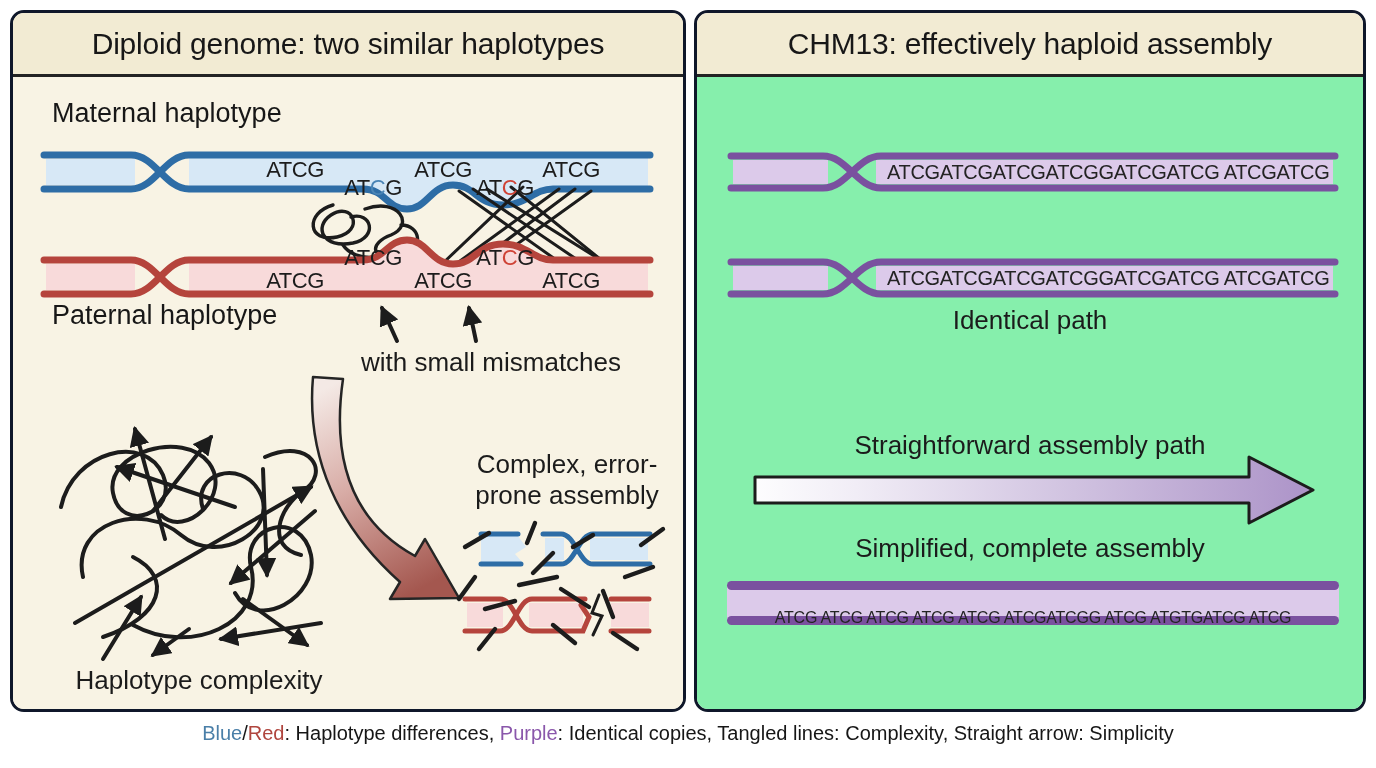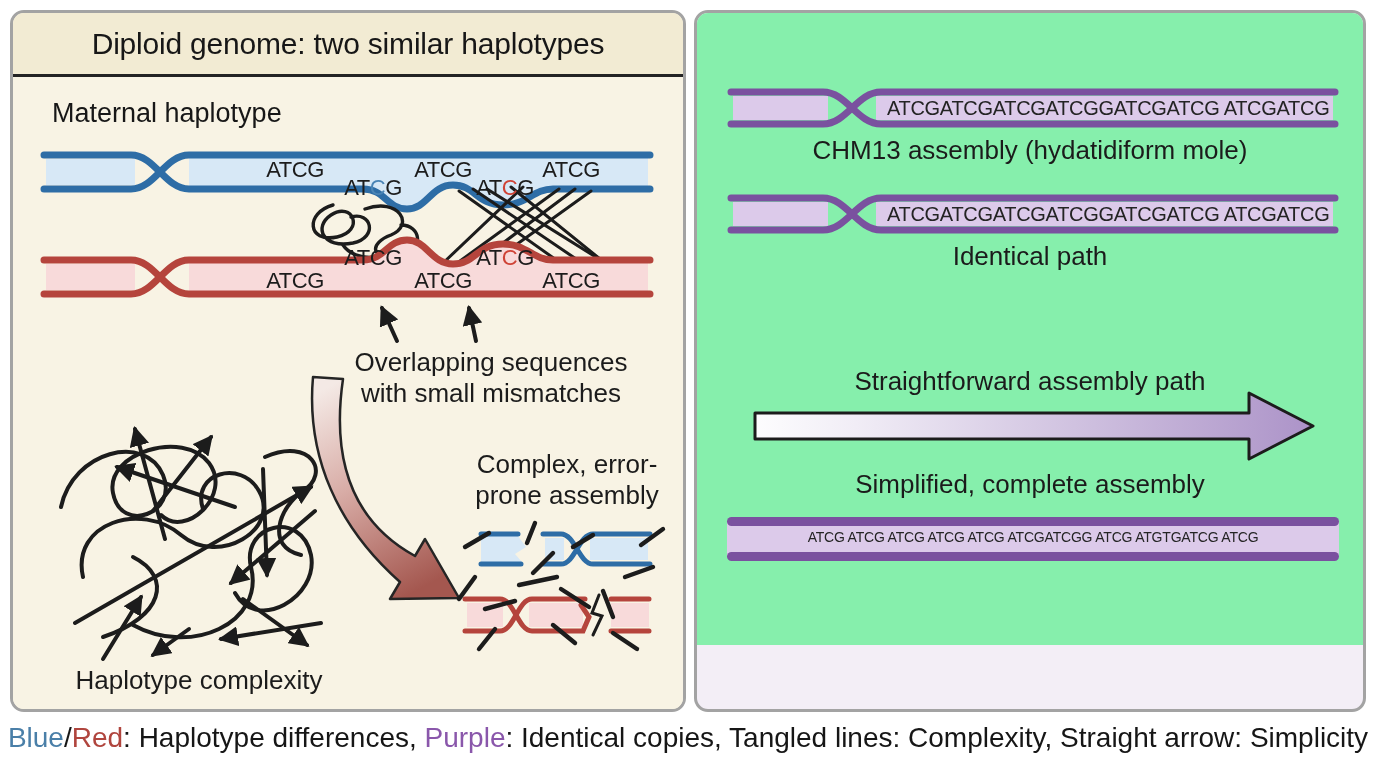--- a/index.html
+++ b/index.html
@@ -5,7 +5,7 @@
   html,body{margin:0;padding:0;background:#ffffff;}
   .page{position:relative;width:1376px;height:768px;background:#ffffff;overflow:hidden;
         font-family:"Liberation Sans","DejaVu Sans",sans-serif;color:#1a1a1a;}
-  .panel{position:absolute;top:10px;height:702px;border:3px solid #a3a3a3;border-radius:14px;
+  .panel{position:absolute;top:10px;height:702px;border:3px solid #0f172a;border-radius:14px;
          overflow:hidden;box-sizing:border-box;background:#f8f3e4;}
   .panel-left{left:10px;width:676px;}
   .panel-right{left:694px;width:672px;background:#f3eef6;}

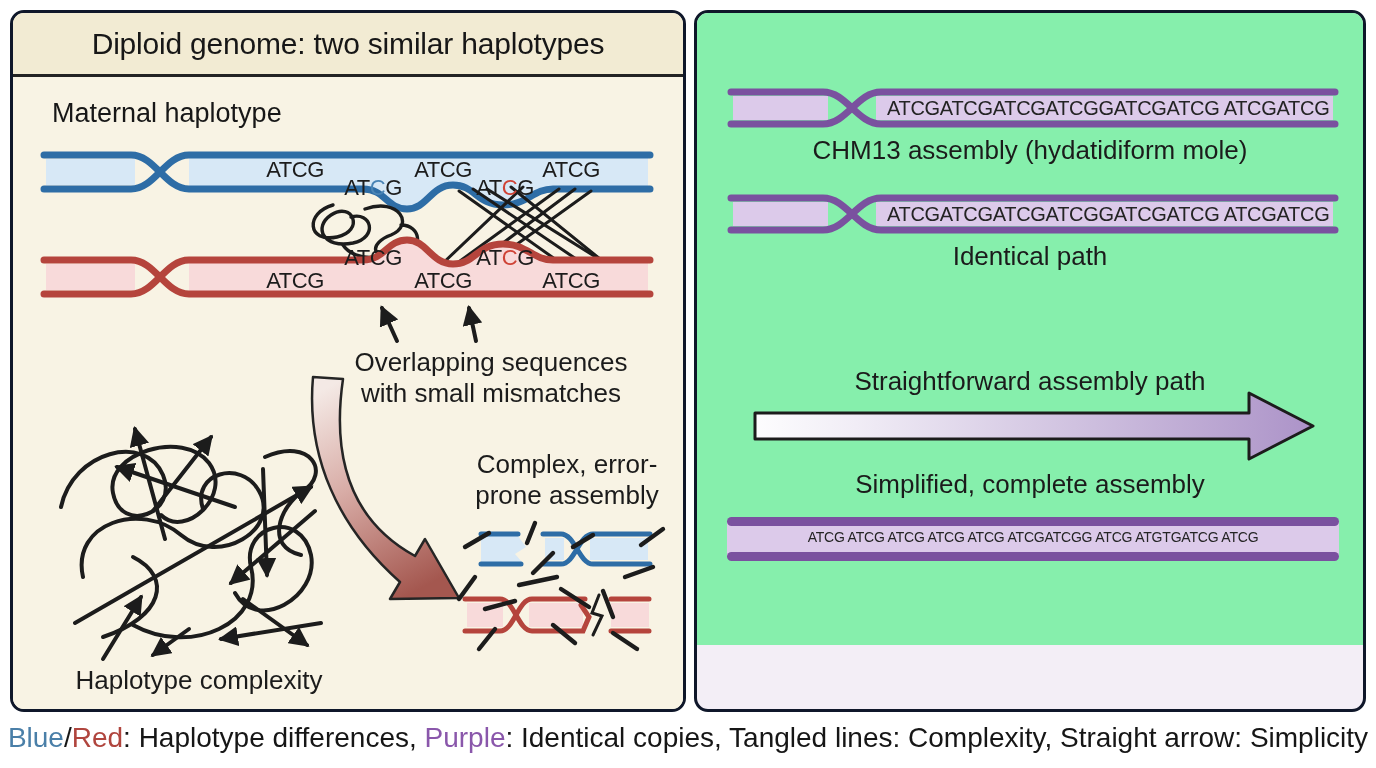--- a/index.html
+++ b/index.html
@@ -185,6 +185,9 @@
   </div>
 
   <div class="panel panel-right">
+    <div class="panel-header">
+      <div class="panel-title">CHM13: effectively haploid assembly</div>
+    </div>
     <div class="panel-body">
 
       <svg class="layer" width="670" height="638" viewBox="0 0 670 638">

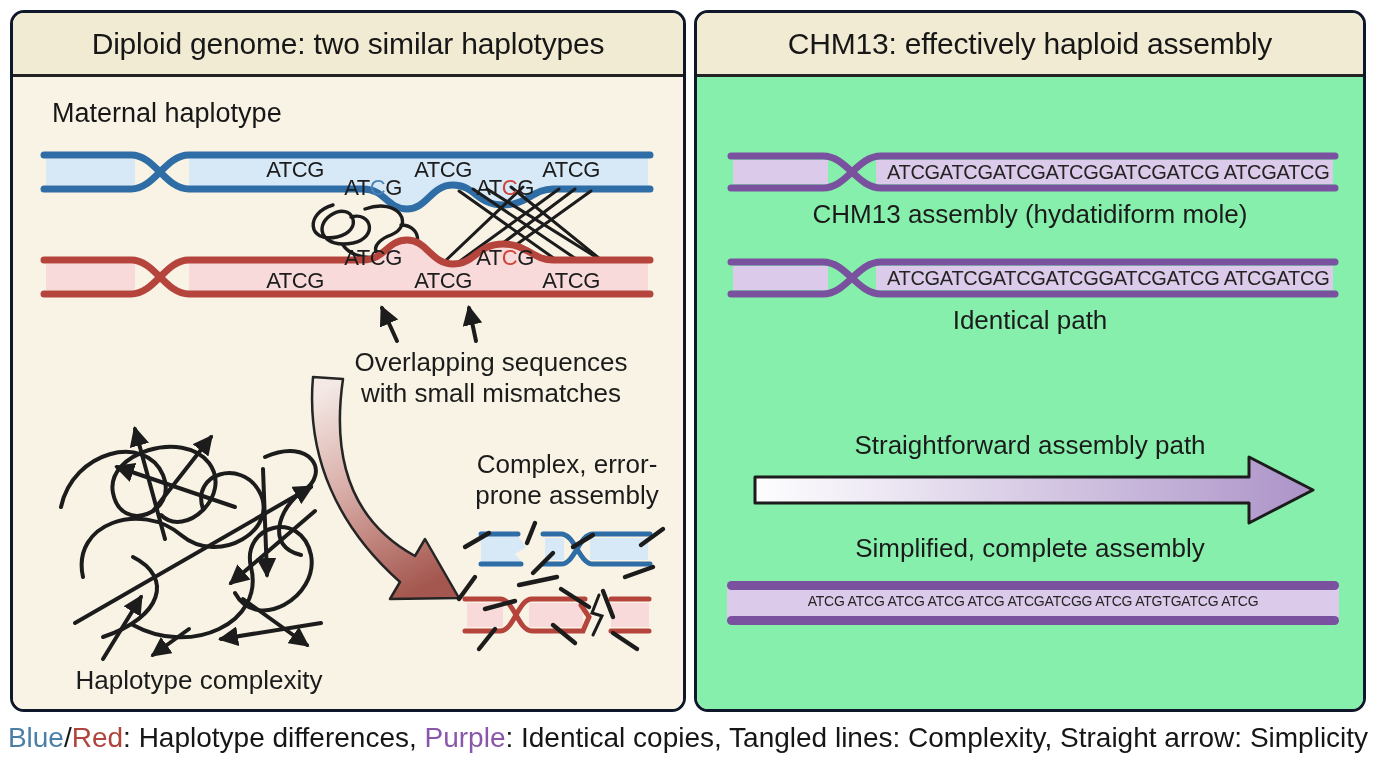--- a/index.html
+++ b/index.html
@@ -217,7 +217,6 @@
       </svg>
 
       <div class="ribbon-seq" style="left:190px;top:84px;width:440px">ATCGATCGATCGATCGGATCGATCG ATCGATCG</div>
-      <div class="rlabel" style="top:122px">CHM13 assembly (hydatidiform mole)</div>
 
       <div class="ribbon-seq" style="left:190px;top:190px;width:440px">ATCGATCGATCGATCGGATCGATCG ATCGATCG</div>
       <div class="rlabel" style="top:228px">Identical path</div>

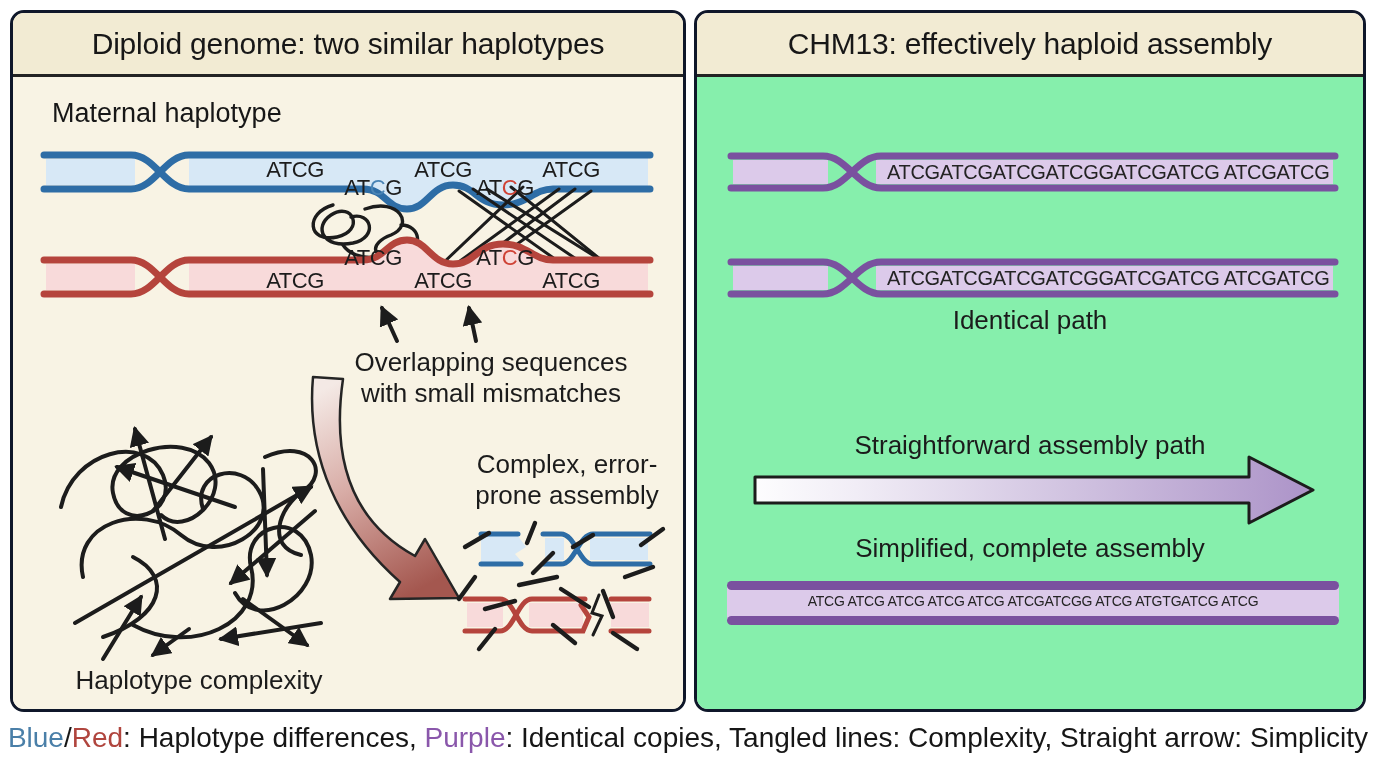--- a/index.html
+++ b/index.html
@@ -157,6 +157,7 @@
       </svg>
 
       <div class="lbl side-label" style="left:27px;top:21px">Maternal haplotype</div>
+      <div class="lbl side-label" style="left:27px;top:223px">Paternal haplotype</div>
 
       <div class="seq" style="left:243px;top:80px"><span>AT</span><span>C</span><span>G</span></div>
       <div class="seq" style="left:321px;top:98px"><span>AT</span><span class="mm-blue">C</span><span>G</span></div>

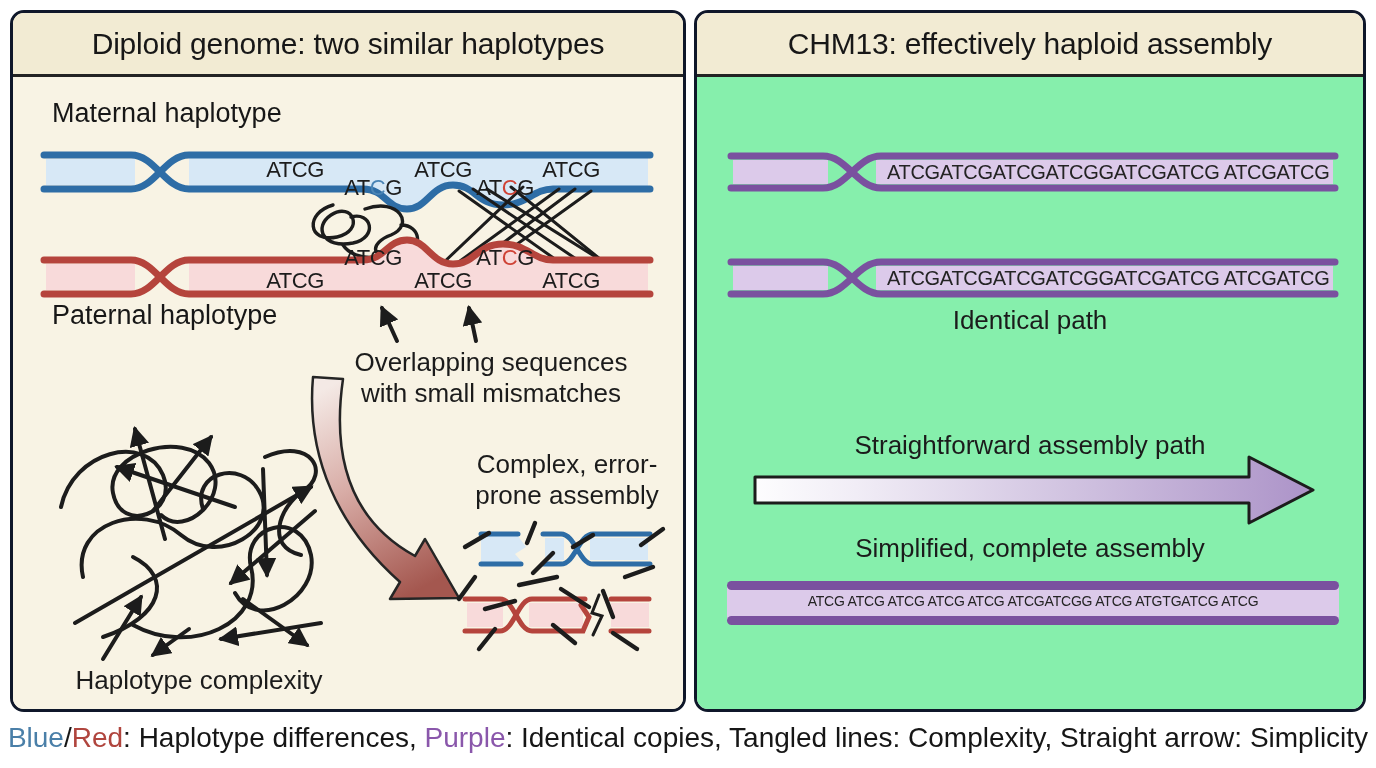--- a/index.html
+++ b/index.html
@@ -172,7 +172,6 @@
       <div class="seq" style="left:519px;top:191px"><span>AT</span><span>C</span><span>G</span></div>
 
       <div class="note" style="left:318px;top:270px;width:320px">
-        <div>Overlapping sequences</div>
         <div>with small mismatches</div>
       </div>
 

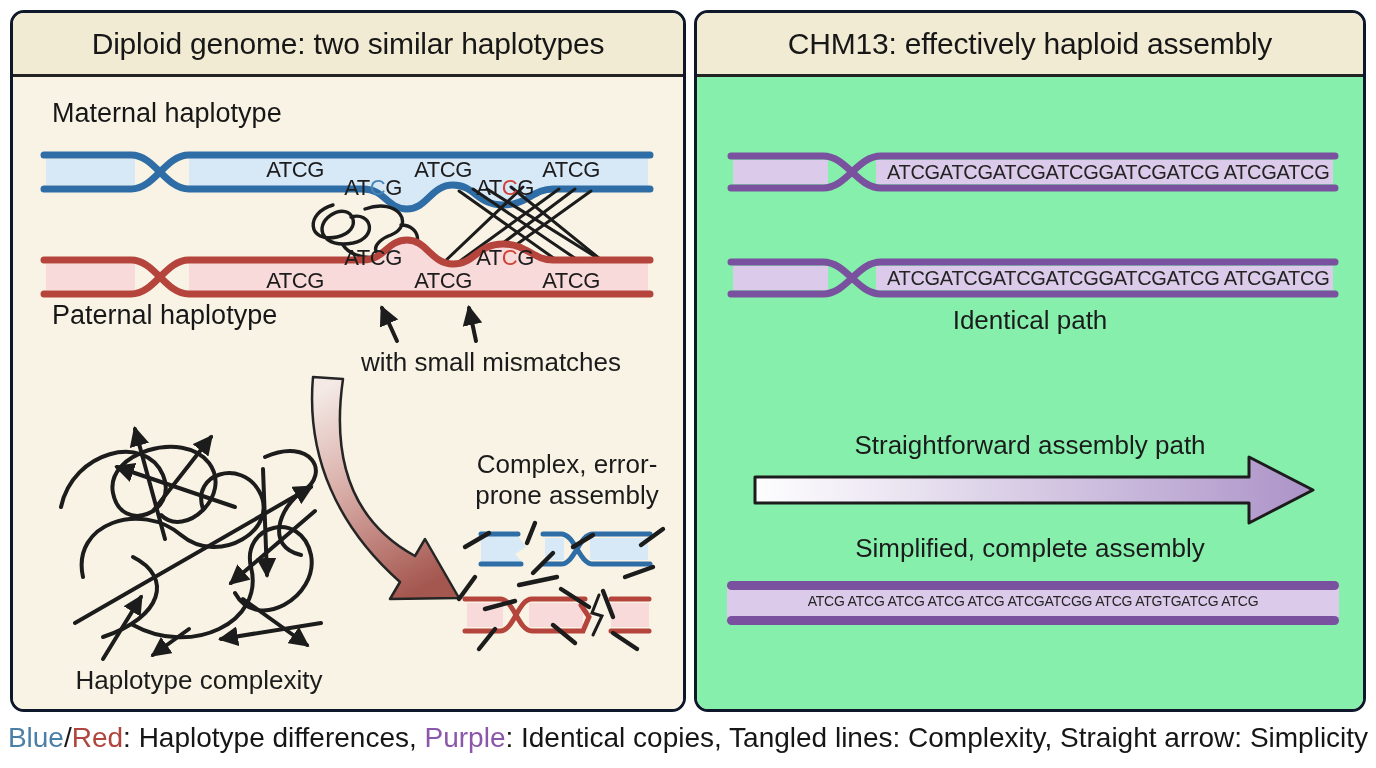--- a/index.html
+++ b/index.html
@@ -29,7 +29,7 @@
   .bar{position:absolute;left:30px;top:504px;width:612px;height:44px;background:#dccaea;border-radius:6px;}
   .bar-stripe{position:absolute;left:0;width:100%;height:9px;background:#7a519f;border-radius:5px;}
   .bar-stripe.top{top:0;} .bar-stripe.bottom{bottom:0;}
-  .bar-seq{position:absolute;left:0;top:12px;width:100%;text-align:center;font-size:14px;
+  .bar-seq{position:absolute;left:0;top:28px;width:100%;text-align:center;font-size:16px;
            font-weight:500;letter-spacing:-.2px;color:#242424;white-space:nowrap;}
   .legend{position:absolute;left:0;top:722px;width:100%;text-align:center;font-size:28px;
           font-weight:500;color:#161616;white-space:nowrap;}

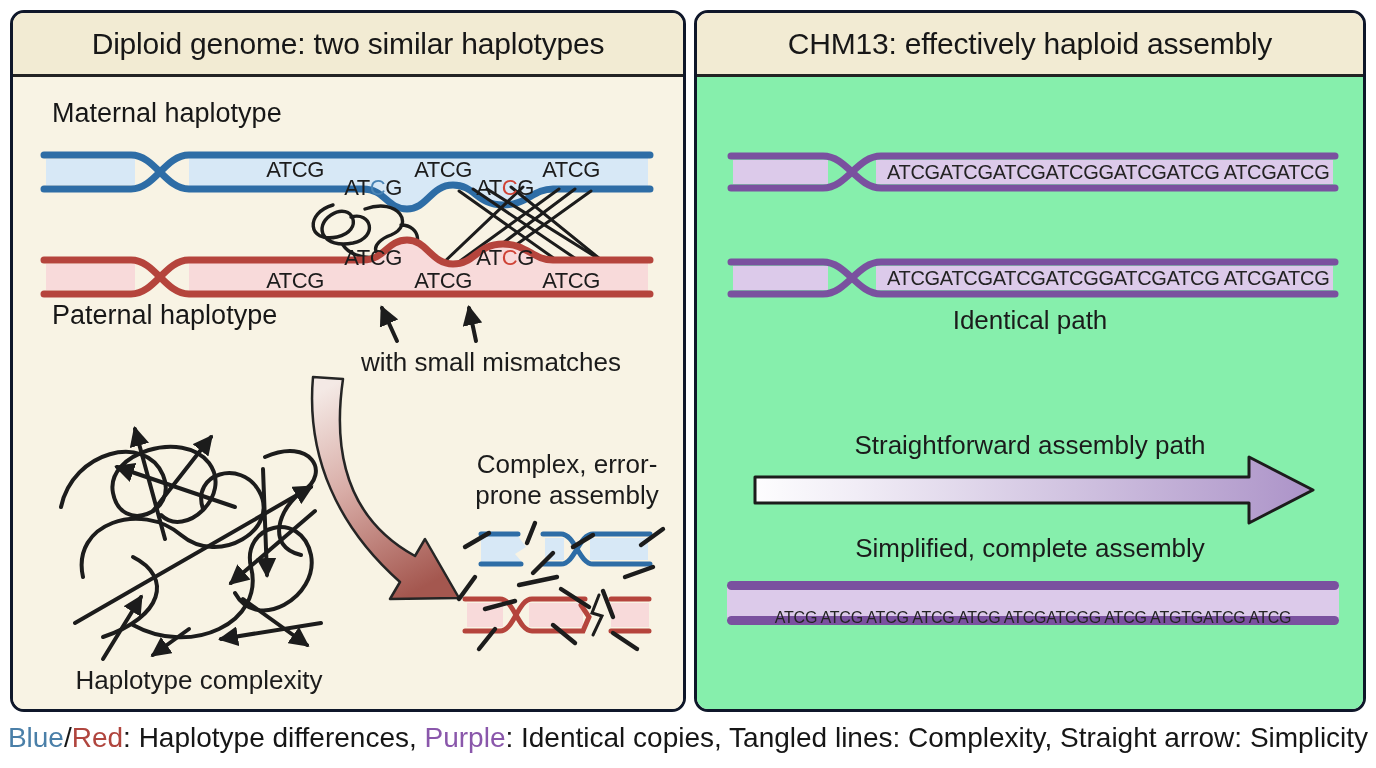--- a/index.html
+++ b/index.html
@@ -31,7 +31,7 @@
   .bar-stripe.top{top:0;} .bar-stripe.bottom{bottom:0;}
   .bar-seq{position:absolute;left:0;top:28px;width:100%;text-align:center;font-size:16px;
            font-weight:500;letter-spacing:-.2px;color:#242424;white-space:nowrap;}
-  .legend{position:absolute;left:0;top:722px;width:100%;text-align:center;font-size:28px;
+  .legend{position:absolute;left:0;top:722px;width:100%;text-align:center;font-size:20px;
           font-weight:500;color:#161616;white-space:nowrap;}
   .legend .lg-blue{color:#4a7fa8;} .legend .lg-red{color:#b0453e;} .legend .lg-purple{color:#8a57ab;}
 </style>

